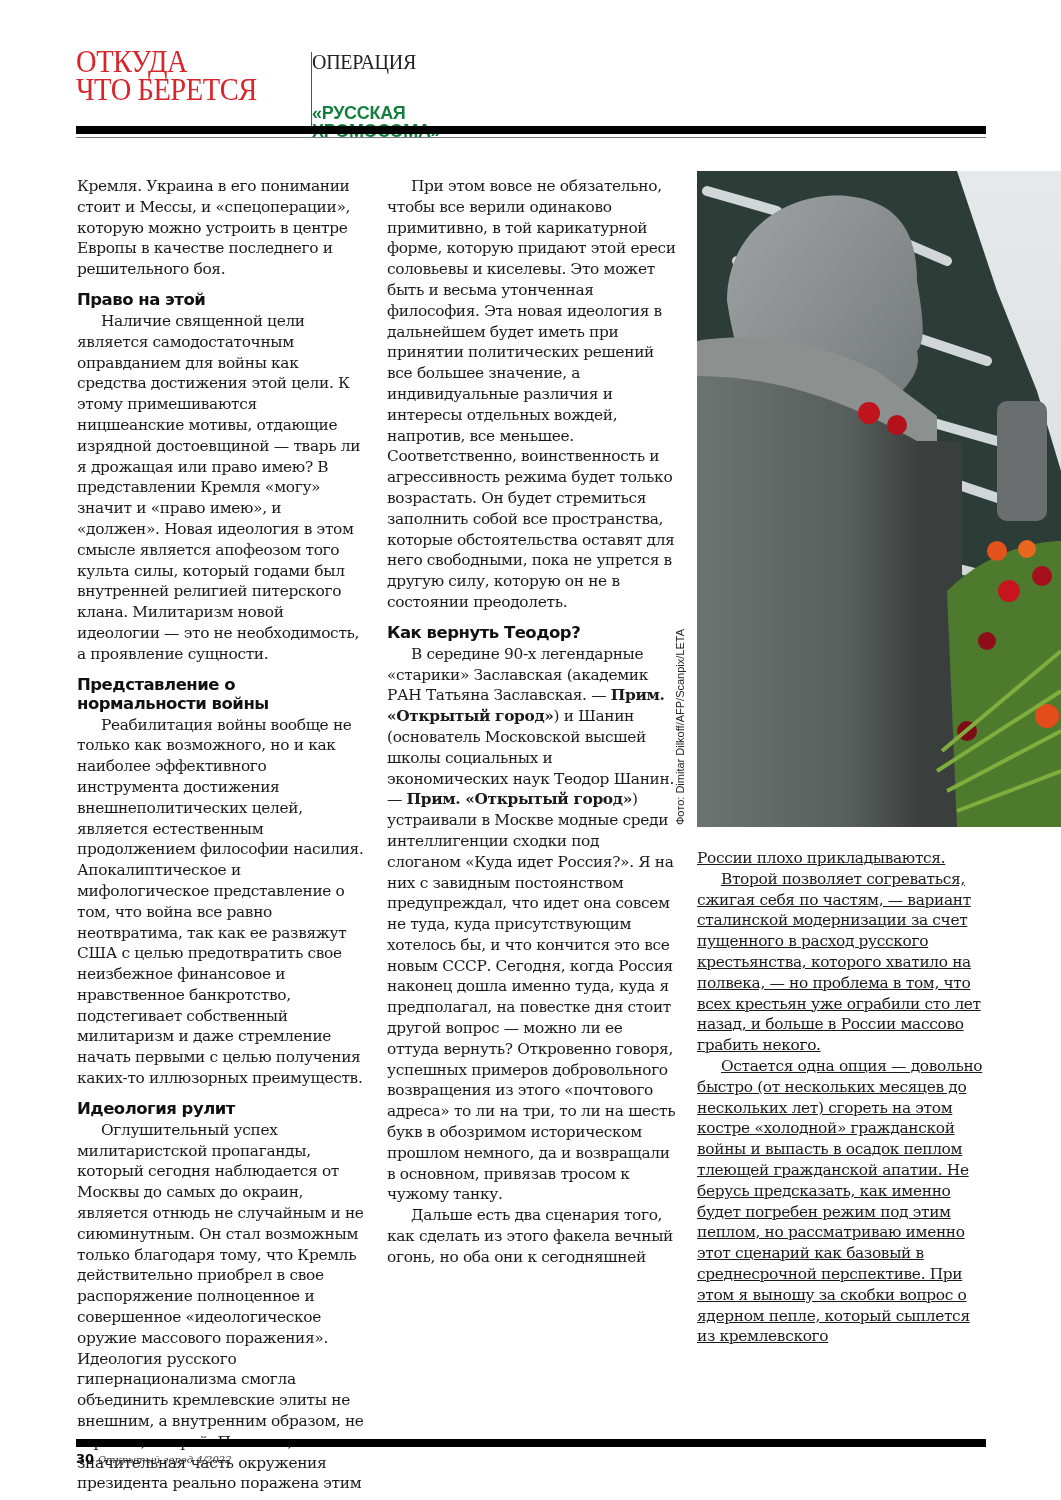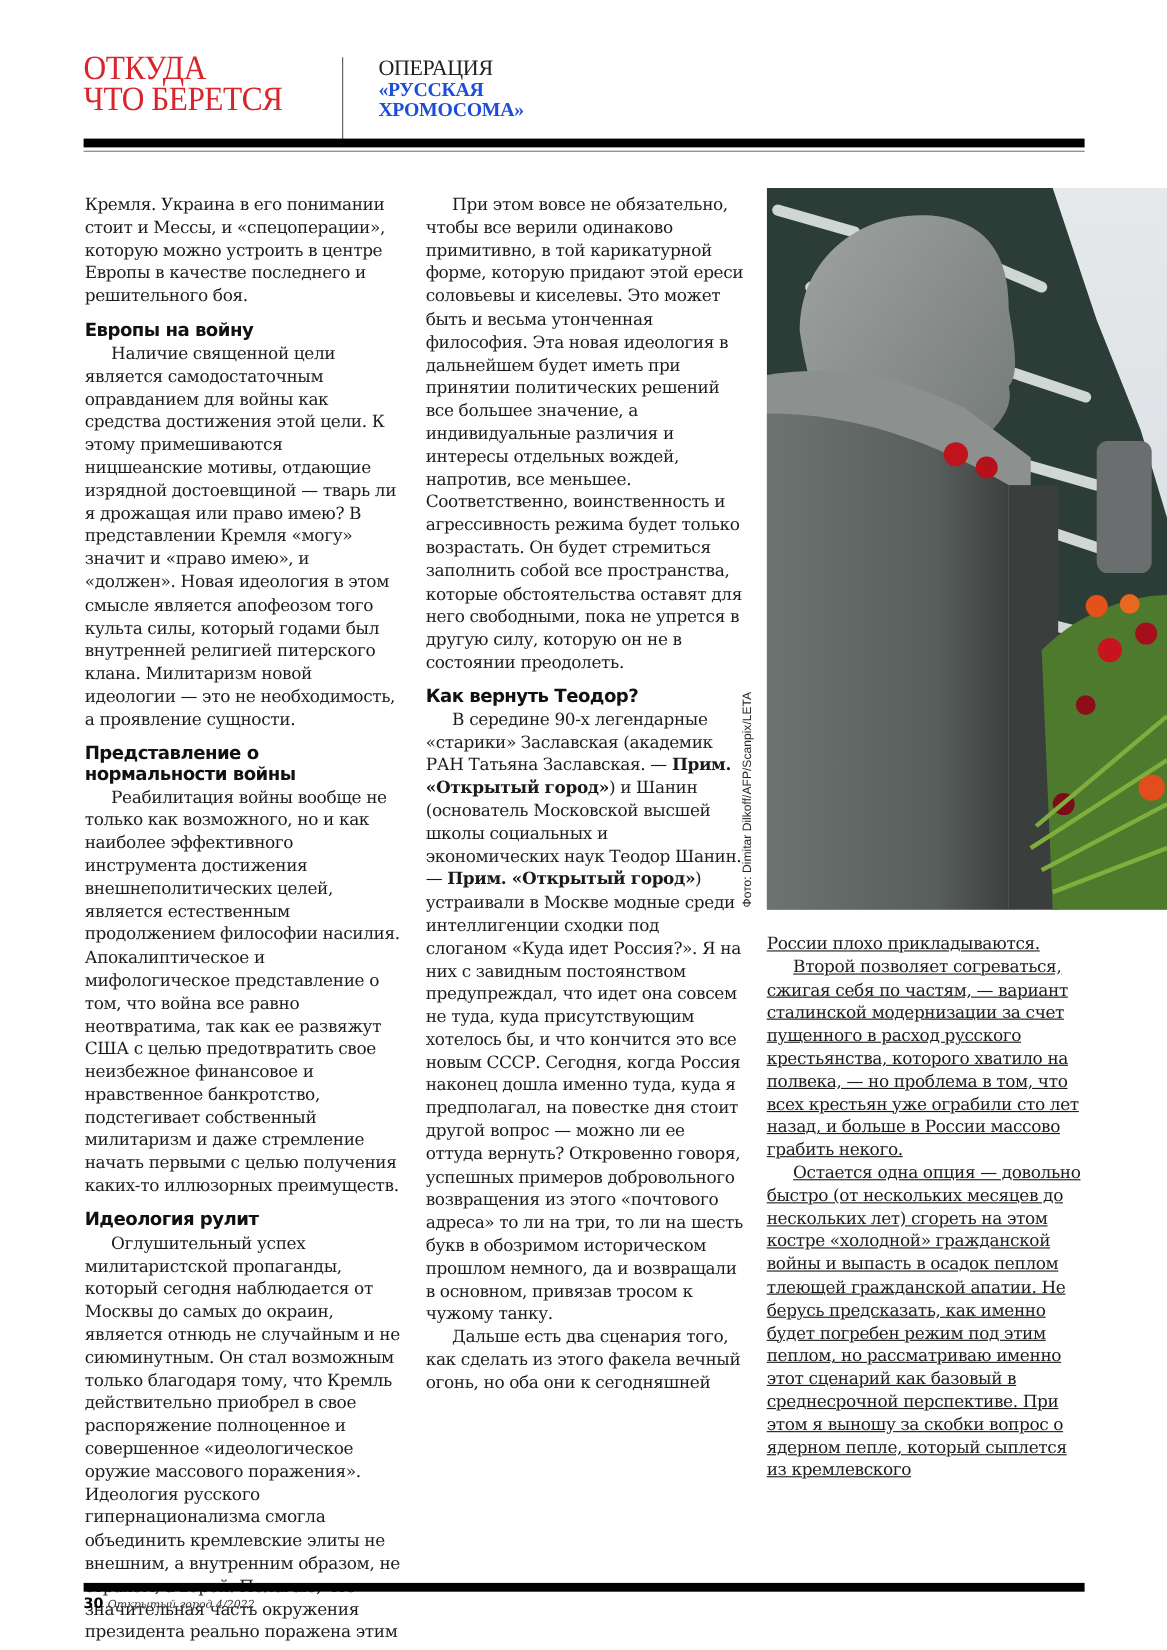--- a/index.html
+++ b/index.html
@@ -12,7 +12,7 @@
     font-size:31px; line-height:28px; letter-spacing:-0.5px; font-weight:normal; transform:scaleX(0.92); transform-origin:left top; }
   .rubric span { display:block; }
   .vdivider { position:absolute; left:235px; top:4px; width:1px; height:80px; background:#555; }
-  .series { position:absolute; left:268px; top:4px; }
+  .series { position:absolute; left:236px; top:4px; }
   .series .kicker { font-family:"Liberation Serif",serif; font-size:20px; line-height:20px; color:#222; letter-spacing:-0.3px; }
   .series .title { font-family:Liberation Serif, serif; font-weight:bold; color:#1d4ed8; font-size:18px; line-height:18px; letter-spacing:-0.3px; }
   .series .title span { display:block; }

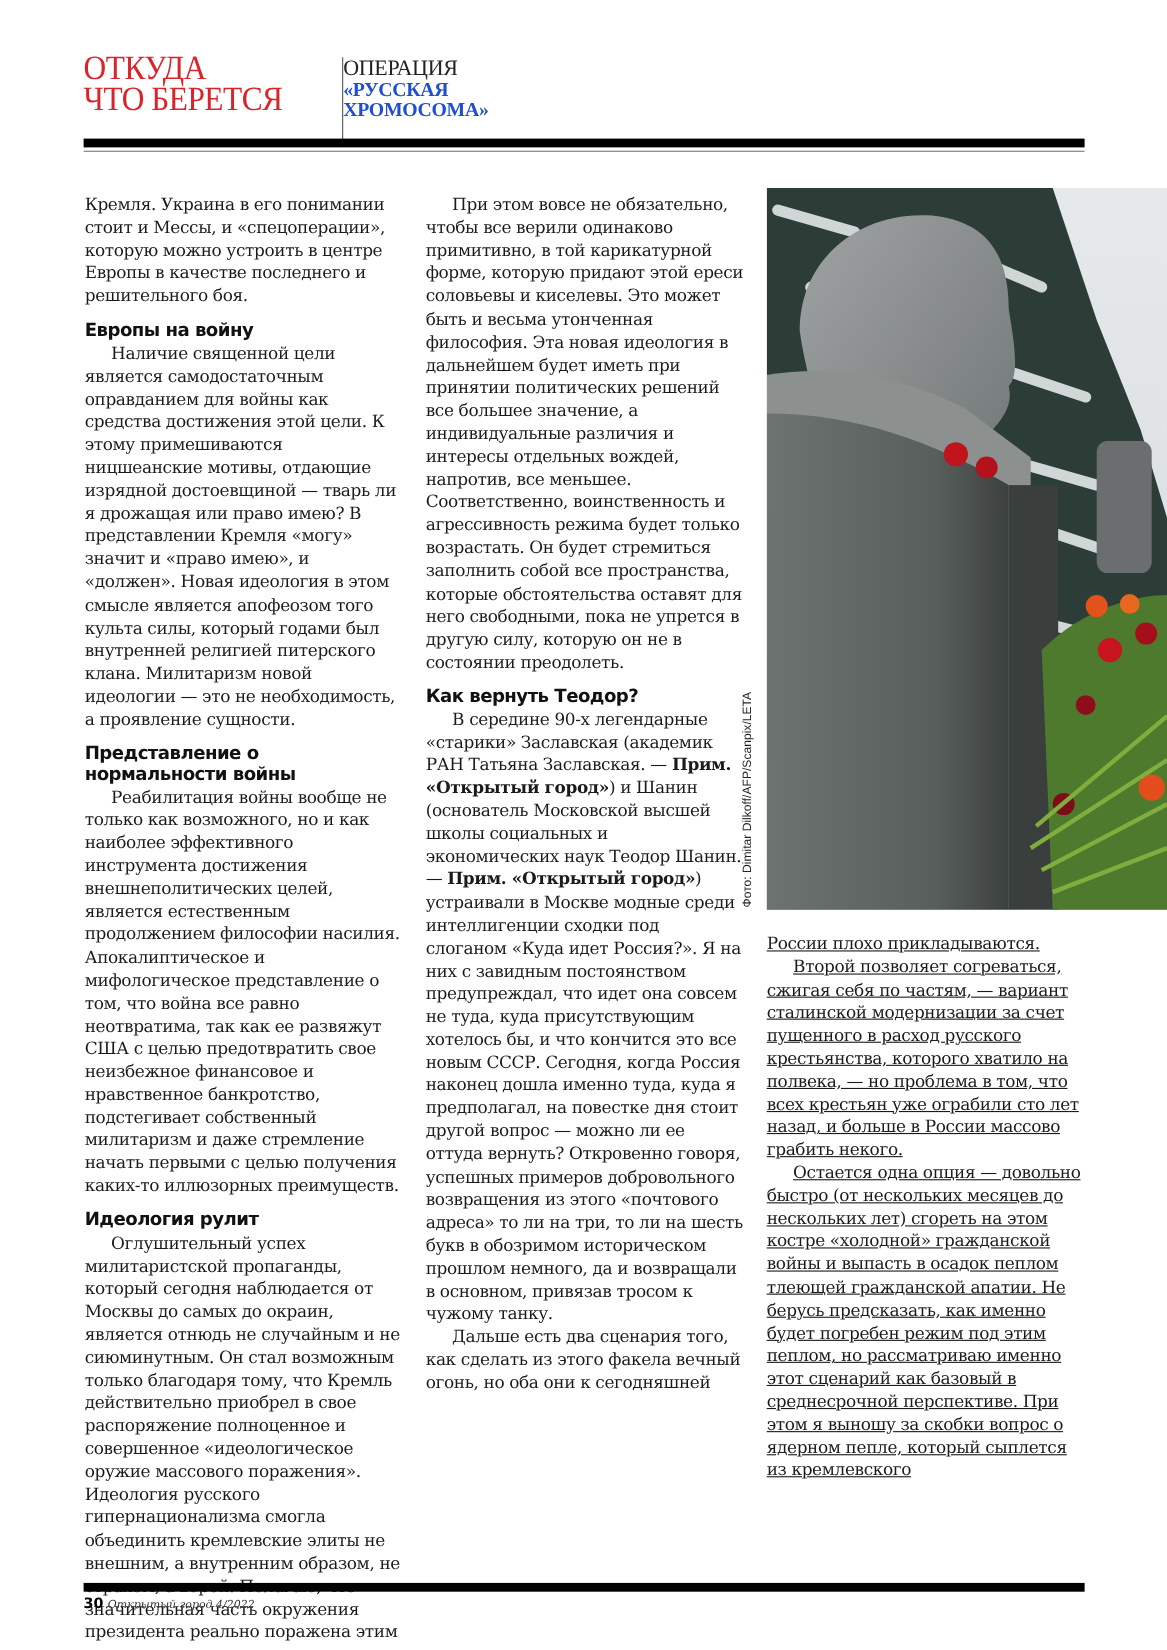--- a/index.html
+++ b/index.html
@@ -14,7 +14,7 @@
   .vdivider { position:absolute; left:235px; top:4px; width:1px; height:80px; background:#555; }
   .series { position:absolute; left:236px; top:4px; }
   .series .kicker { font-family:"Liberation Serif",serif; font-size:20px; line-height:20px; color:#222; letter-spacing:-0.3px; }
-  .series .title { font-family:Liberation Serif, serif; font-weight:bold; color:#1d4ed8; font-size:18px; line-height:18px; letter-spacing:-0.3px; }
+  .series .title { font-family:Liberation Sans, sans-serif; font-weight:bold; color:#15803d; font-size:18px; line-height:18px; letter-spacing:-0.3px;margin-top:32px; }
   .series .title span { display:block; }
   .rule-thick { position:absolute; left:76px; top:126px; width:910px; height:8px; background:#000; }
   .rule-thin { position:absolute; left:76px; top:137px; width:910px; height:1px; background:#777; }

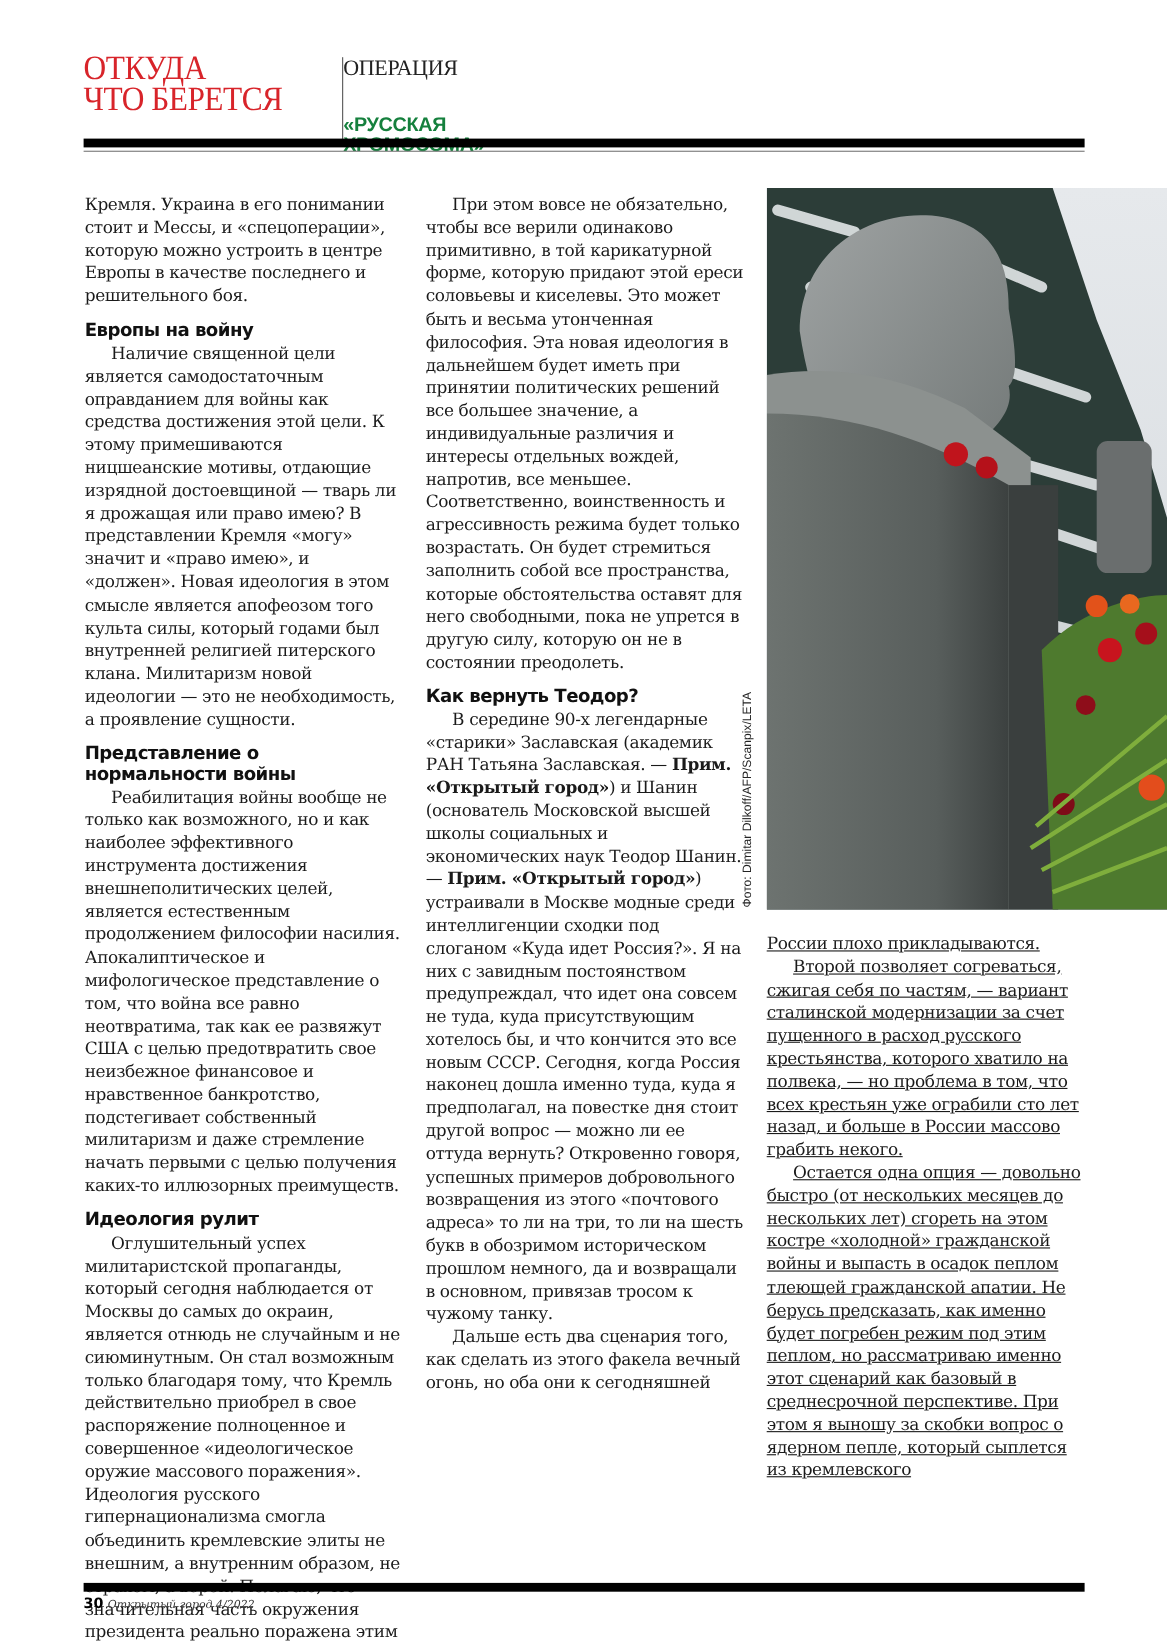--- a/index.html
+++ b/index.html
@@ -61,7 +61,7 @@
 
 <div class="col" id="col1">
   <p class="noindent">Кремля. Украина в его понимании стоит и Мессы, и «спецоперации», которую можно устроить в центре Европы в качестве последнего и решительного боя.</p>
-  <h3>Европы на войну</h3>
+  <h3>Право на этой</h3>
   <p>Наличие священной цели является самодостаточным оправданием для войны как средства достижения этой цели. К этому примешиваются ницшеанские мотивы, отдающие изрядной достоевщиной — тварь ли я дрожащая или право имею? В представлении Кремля «могу» значит и «право имею», и «должен». Новая идеология в этом смысле является апофеозом того культа силы, который годами был внутренней религией питерского клана. Милитаризм новой идеологии — это не необходимость, а проявление сущности.</p>
   <h3>Представление о нормальности войны</h3>
   <p>Реабилитация войны вообще не только как возможного, но и как наиболее эффективного инструмента достижения внешнеполитических целей, является естественным продолжением философии насилия. Апокалиптическое и мифологическое представление о том, что война все равно неотвратима, так как ее развяжут США с целью предотвратить свое неизбежное финансовое и нравственное банкротство, подстегивает собственный милитаризм и даже стремление начать первыми с целью получения каких-то иллюзорных преимуществ.</p>

